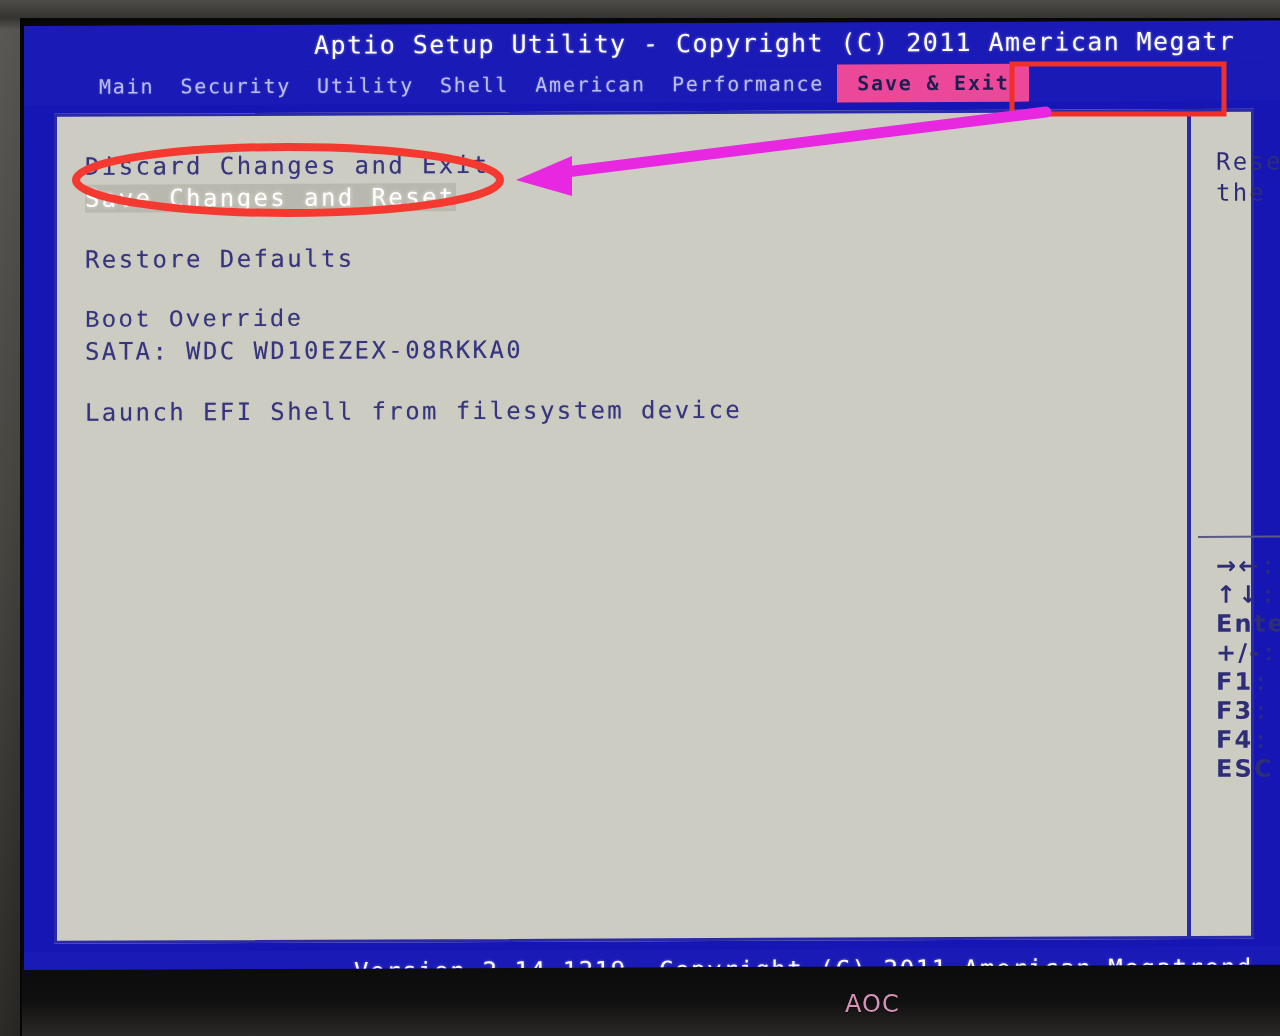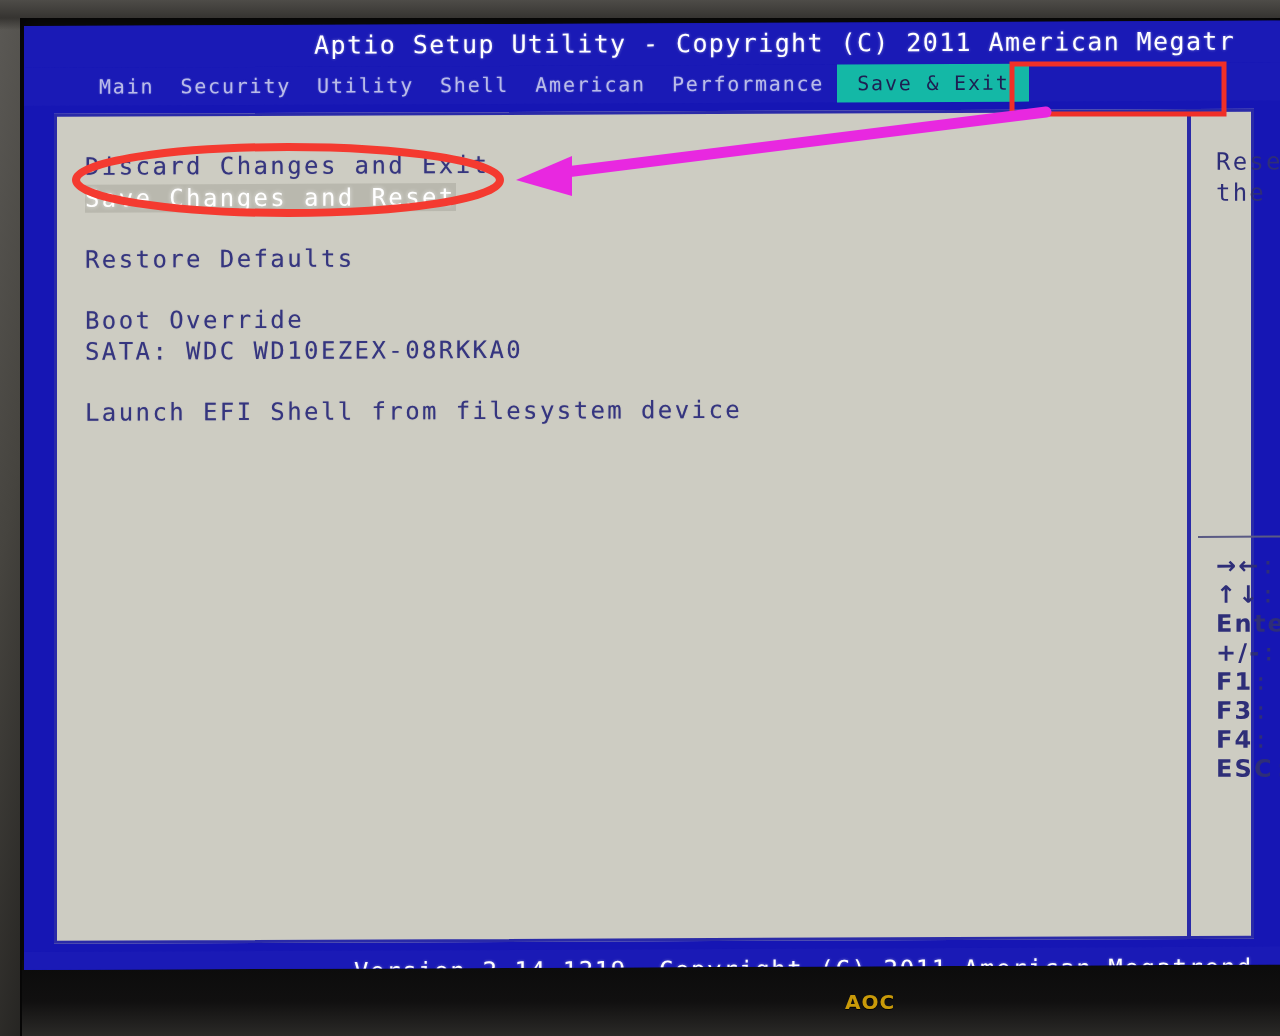--- a/index.html
+++ b/index.html
@@ -105,11 +105,12 @@
   }
   .menu-item:first-child { margin-left: 62px; }
   .menu-item.active {
-    background: #14b8a6;
+    background: #ec4899;
     color: #1e1e52;
     text-shadow: none;
     padding: 0 20px;
     height: 38px;
+    font-weight: bold;
   }
 
   

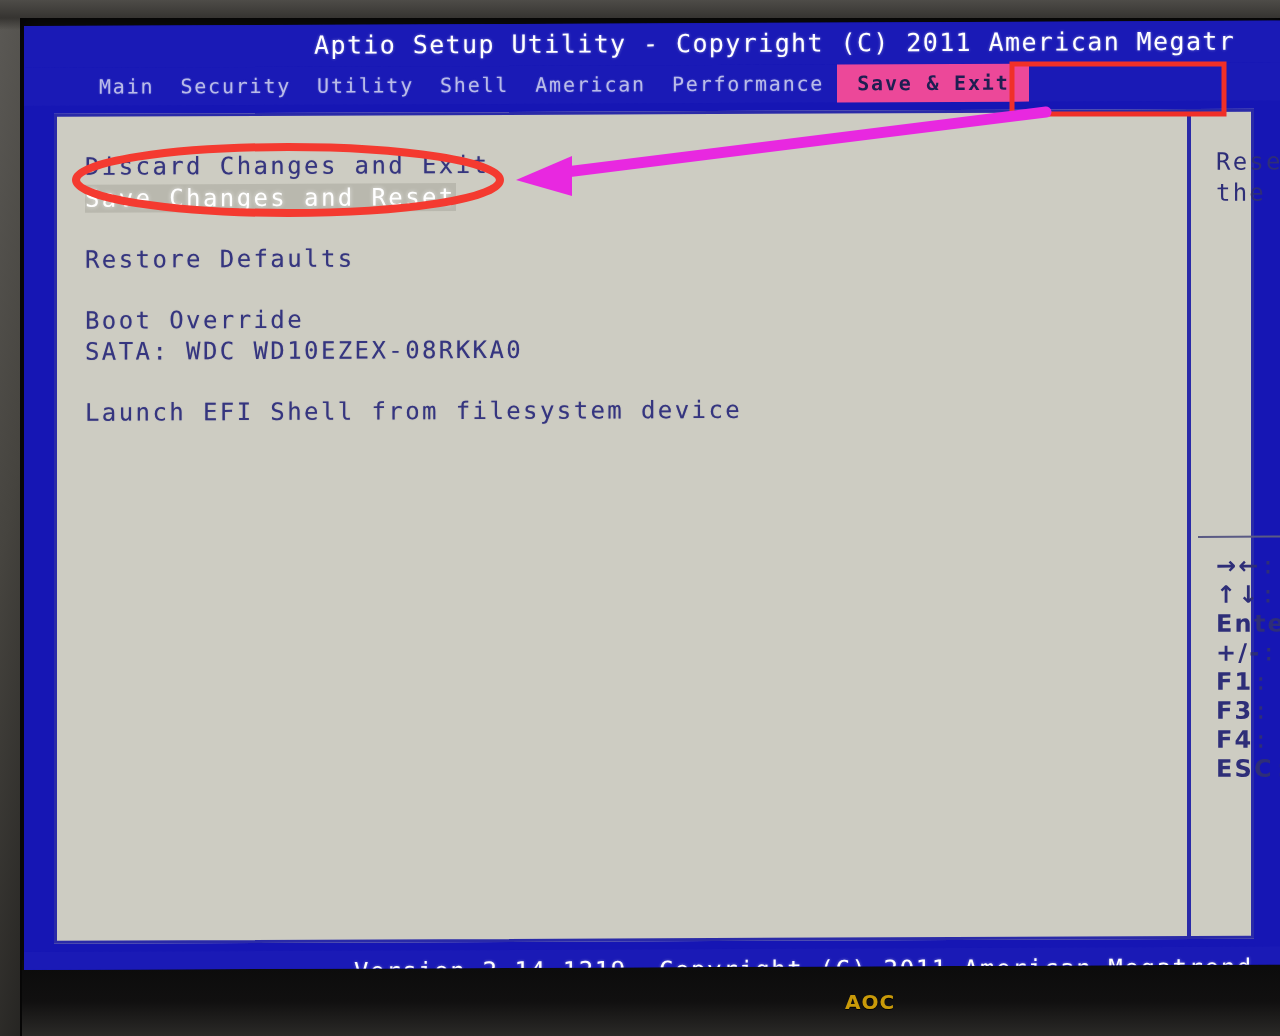--- a/index.html
+++ b/index.html
@@ -217,7 +217,7 @@
           <div class="bios-line" style="left: 28px; top: 36px;">Discard Changes and Exit</div>
           <div class="bios-line selected" style="left: 28px; top: 68px;">Save Changes and Reset</div>
           <div class="bios-line" style="left: 28px; top: 129px;">Restore Defaults</div>
-          <div class="bios-line" style="left: 28px; top: 190px;">Boot Override</div>
+          <div class="bios-line" style="left: 28px; top: 190px; font-family: Liberation Mono, monospace;">Boot Override</div>
           <div class="bios-line" style="left: 28px; top: 221px;">SATA: WDC WD10EZEX-08RKKA0</div>
           <div class="bios-line" style="left: 28px; top: 282px;">Launch EFI Shell from filesystem device</div>
         </div>

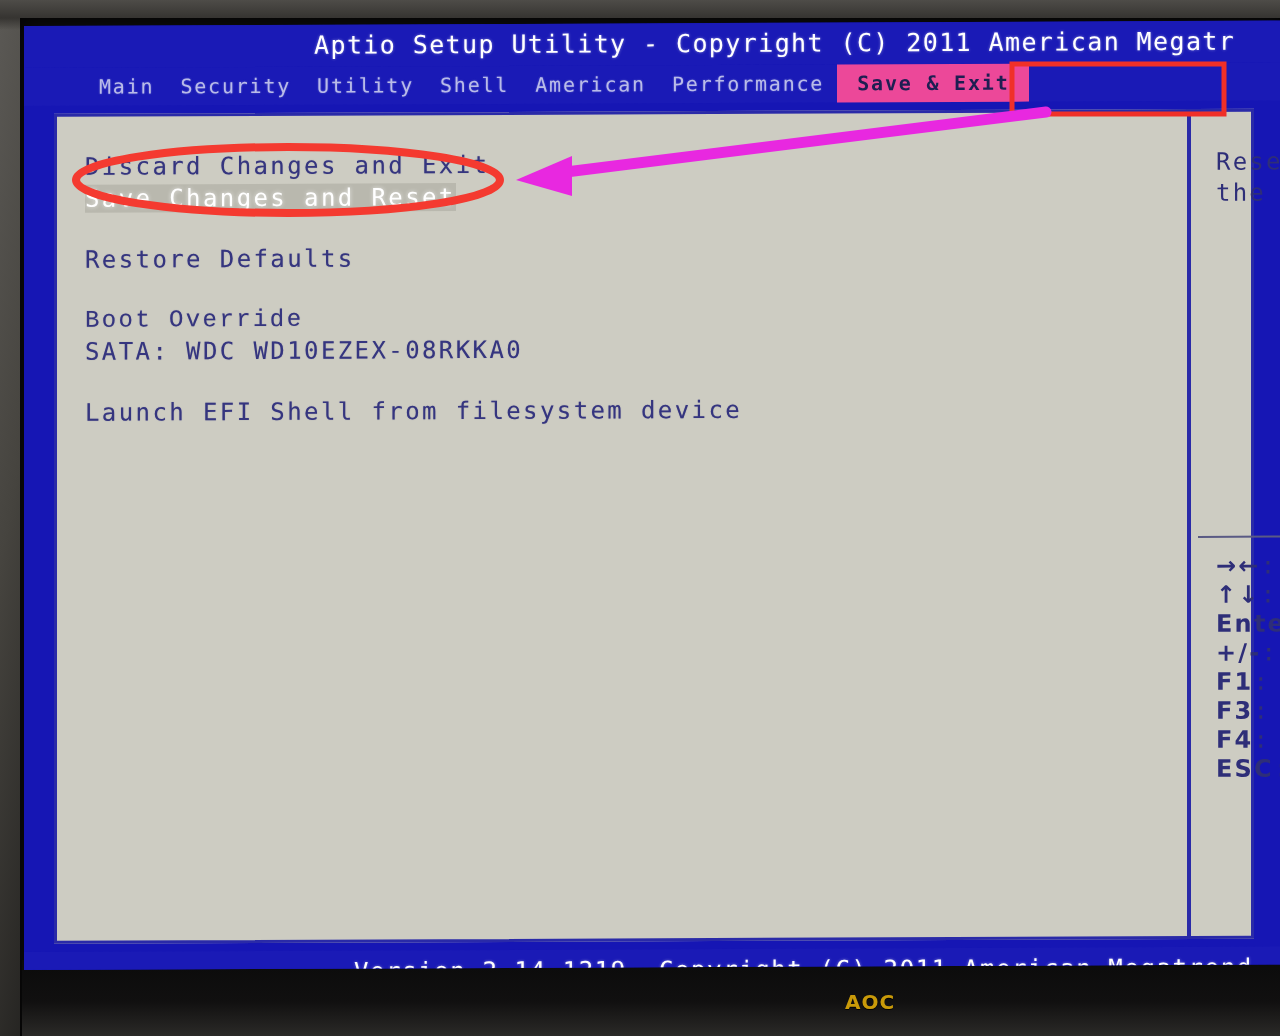--- a/index.html
+++ b/index.html
@@ -54,10 +54,10 @@
     position: absolute;
     left: 845px; top: 990px;
     font-family: "DejaVu Sans", sans-serif;
-    font-weight: 700;
-    font-size: 20px;
+    font-weight: 400;
+    font-size: 24px;
     letter-spacing: 1px;
-    color: #eab308;
+    color: #f9a8d4;
     text-shadow: 0 1px 0 #000;
     opacity: .85;
   }

